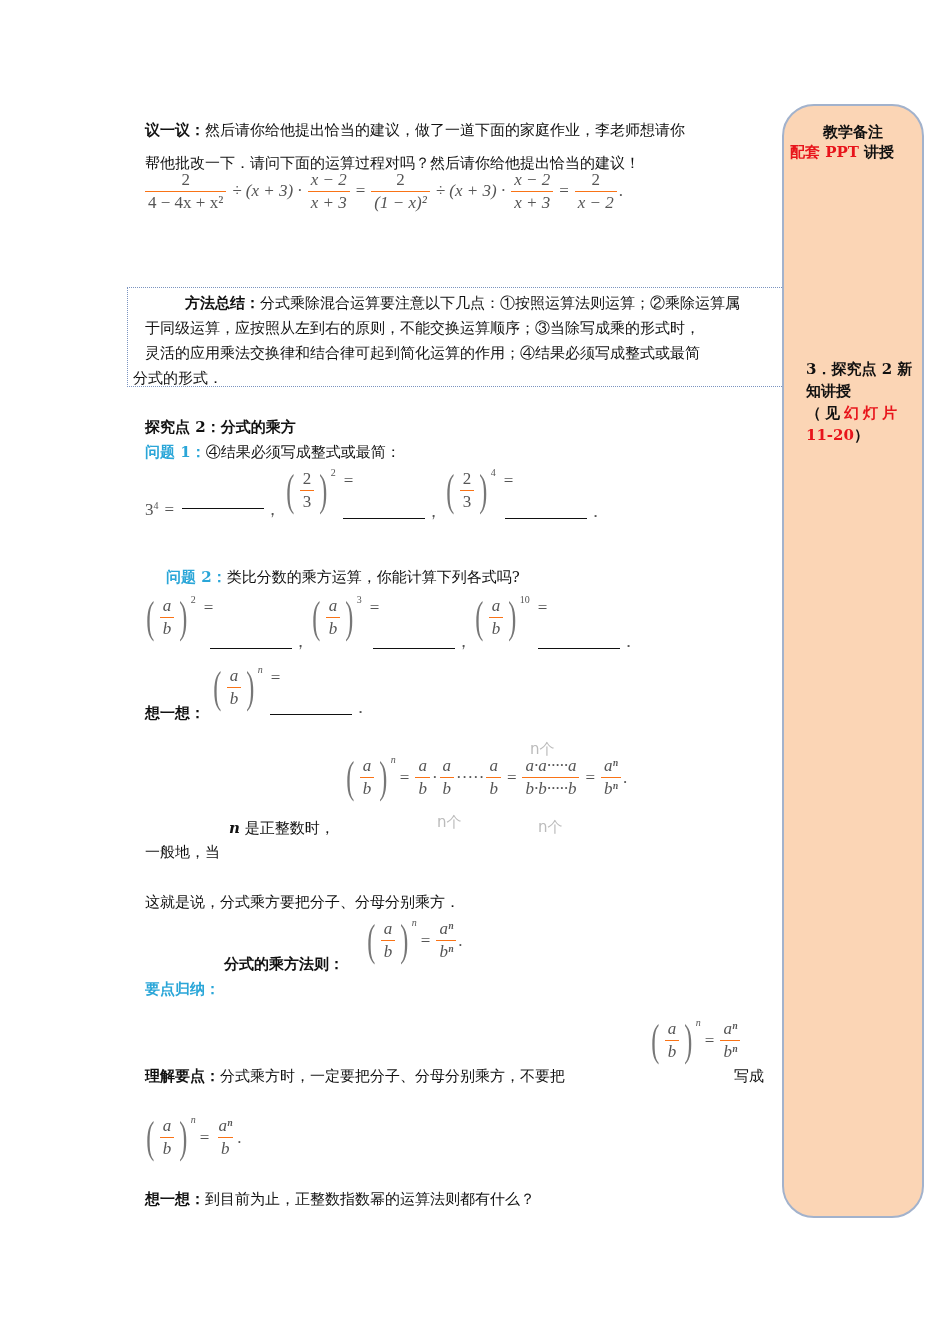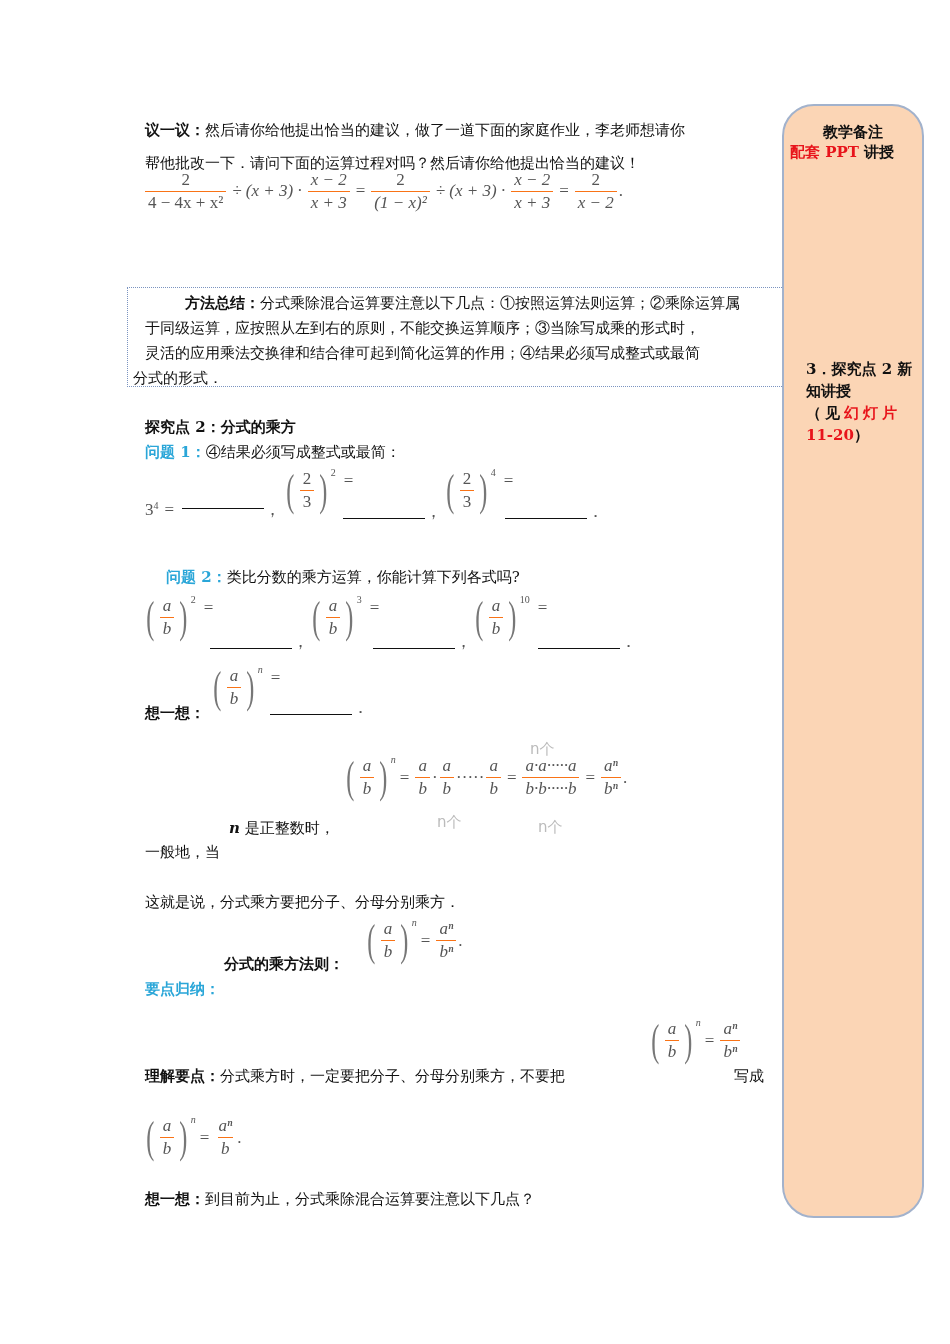--- a/index.html
+++ b/index.html
@@ -287,7 +287,7 @@
 </div>
 
 <div class="abs txt" style="left:145px;top:1186px;">
-  <span class="b">想一想：</span><span>到目前为止，分式乘除混合运算要注意以下几点？</span>
+  <span class="b">想一想：</span><span>到目前为止，正整数指数幂的运算法则都有什么？</span>
 </div>
 
 </body></html>

